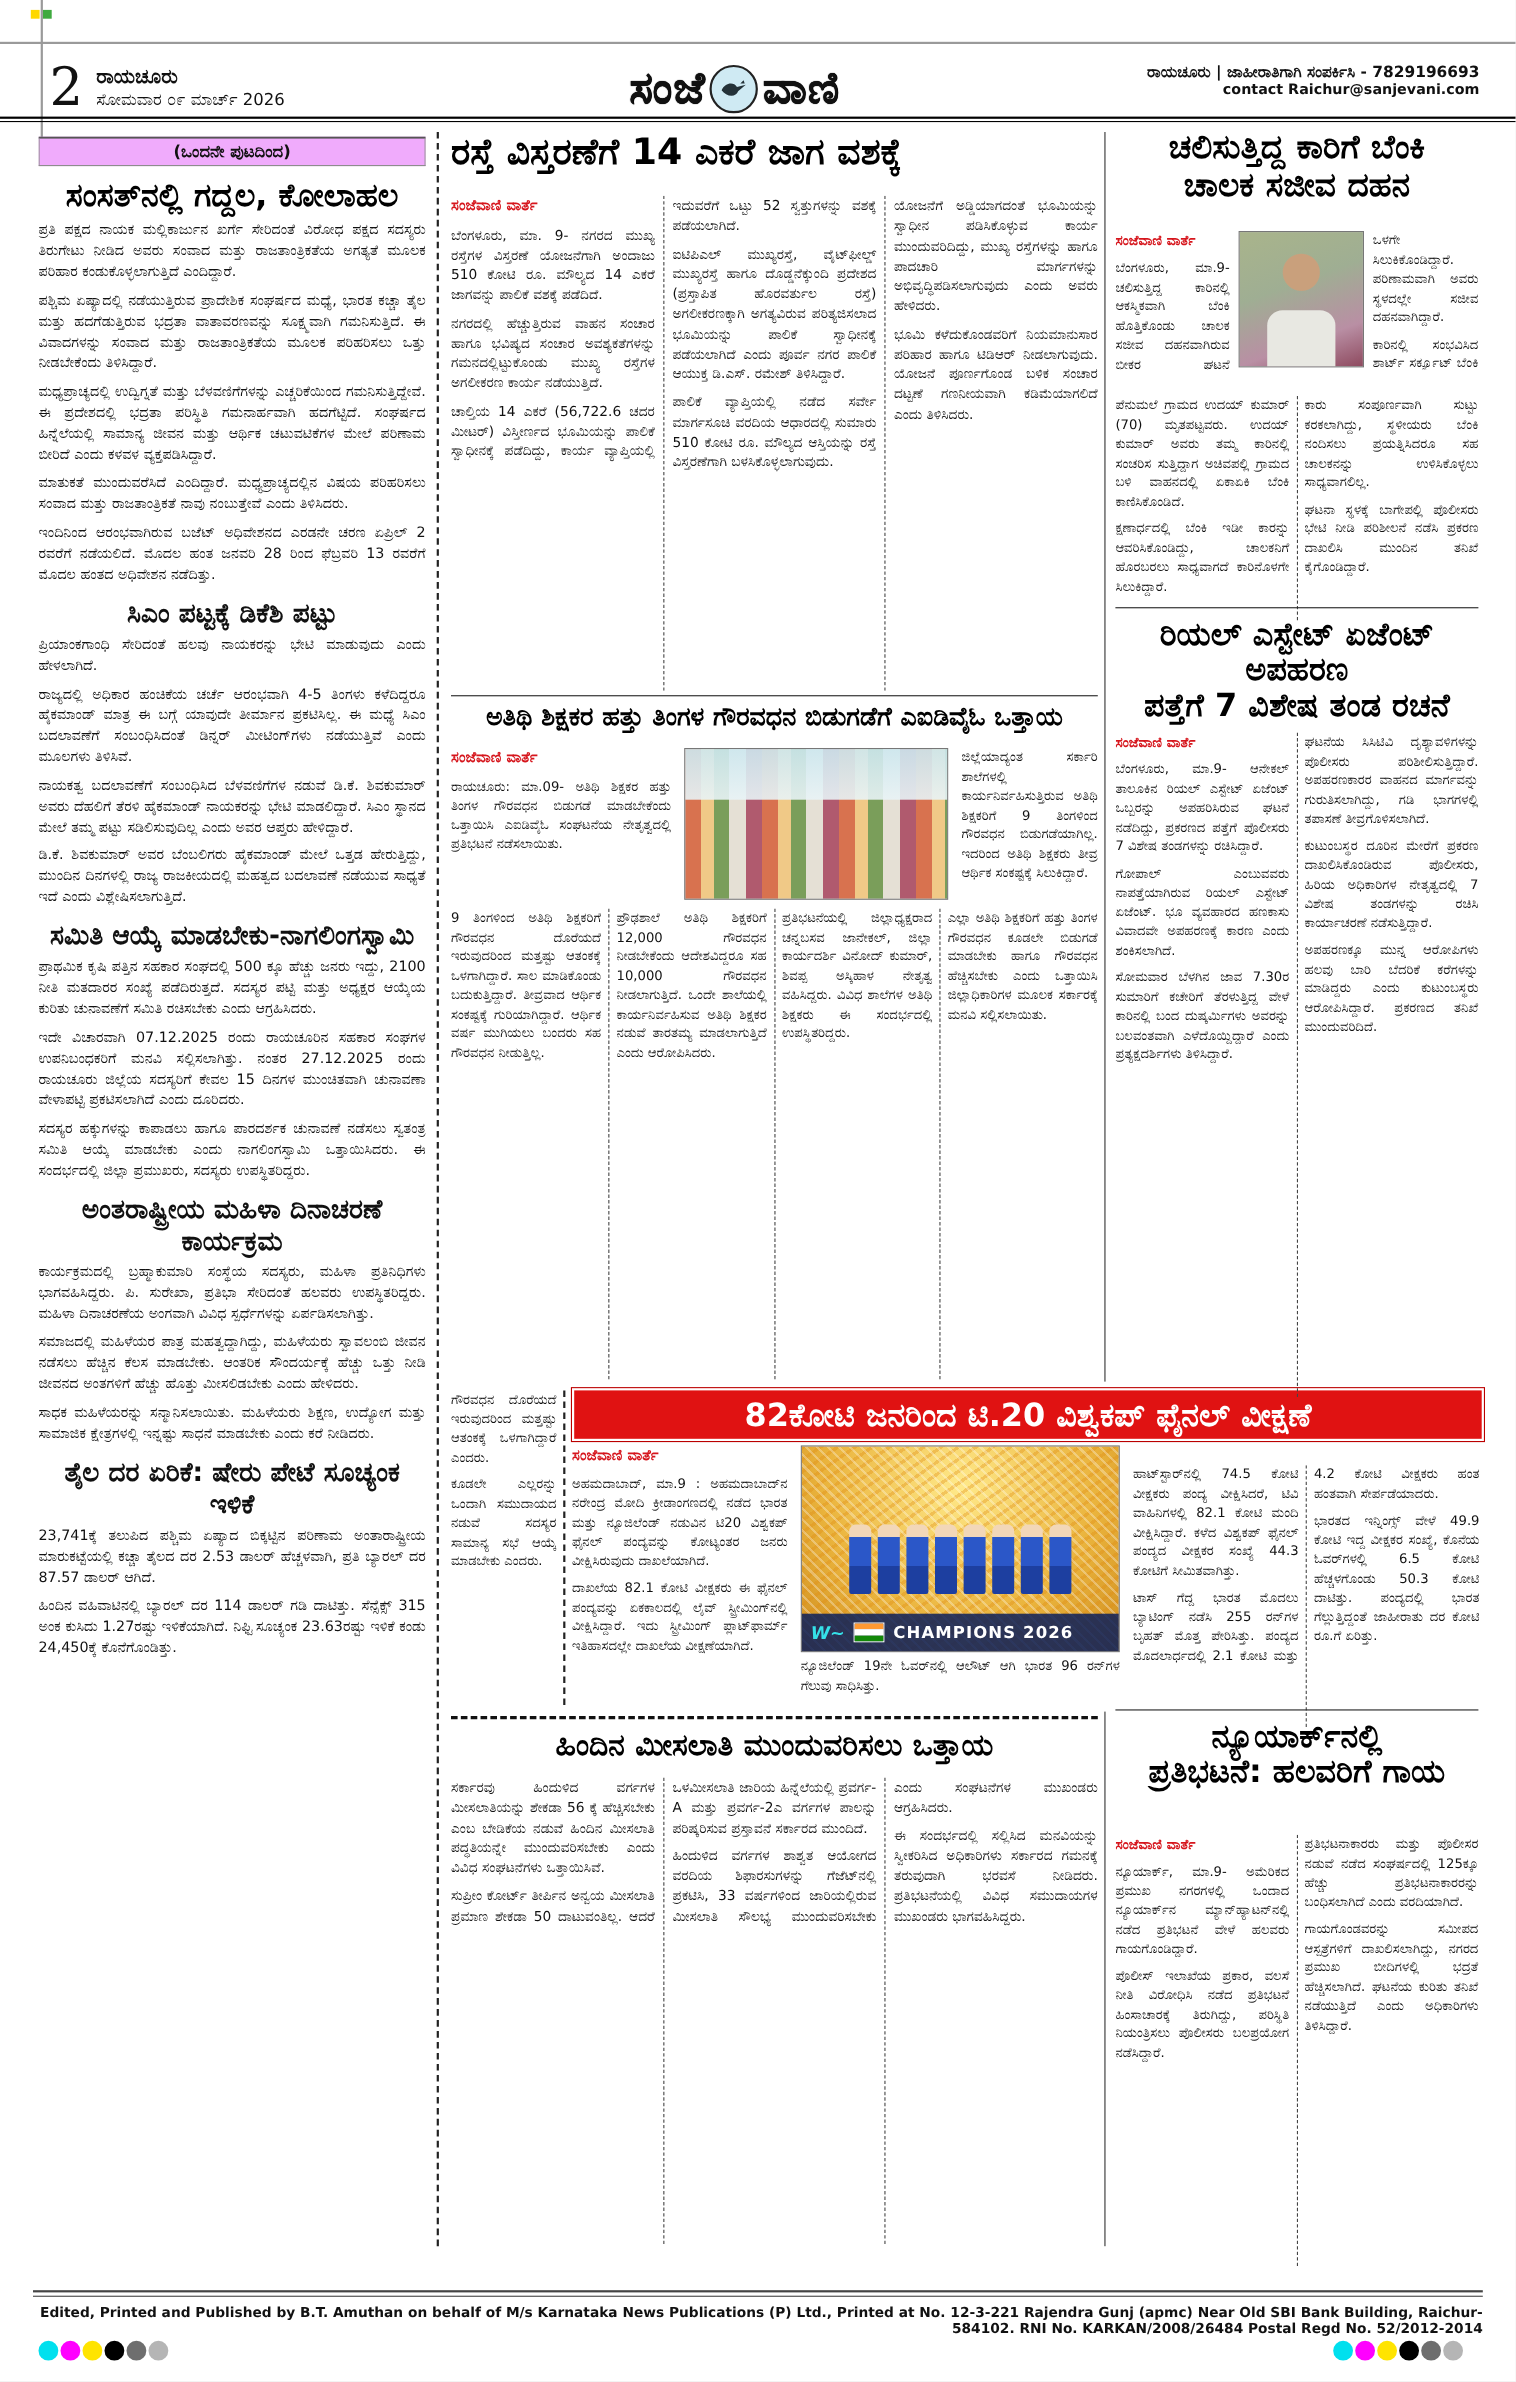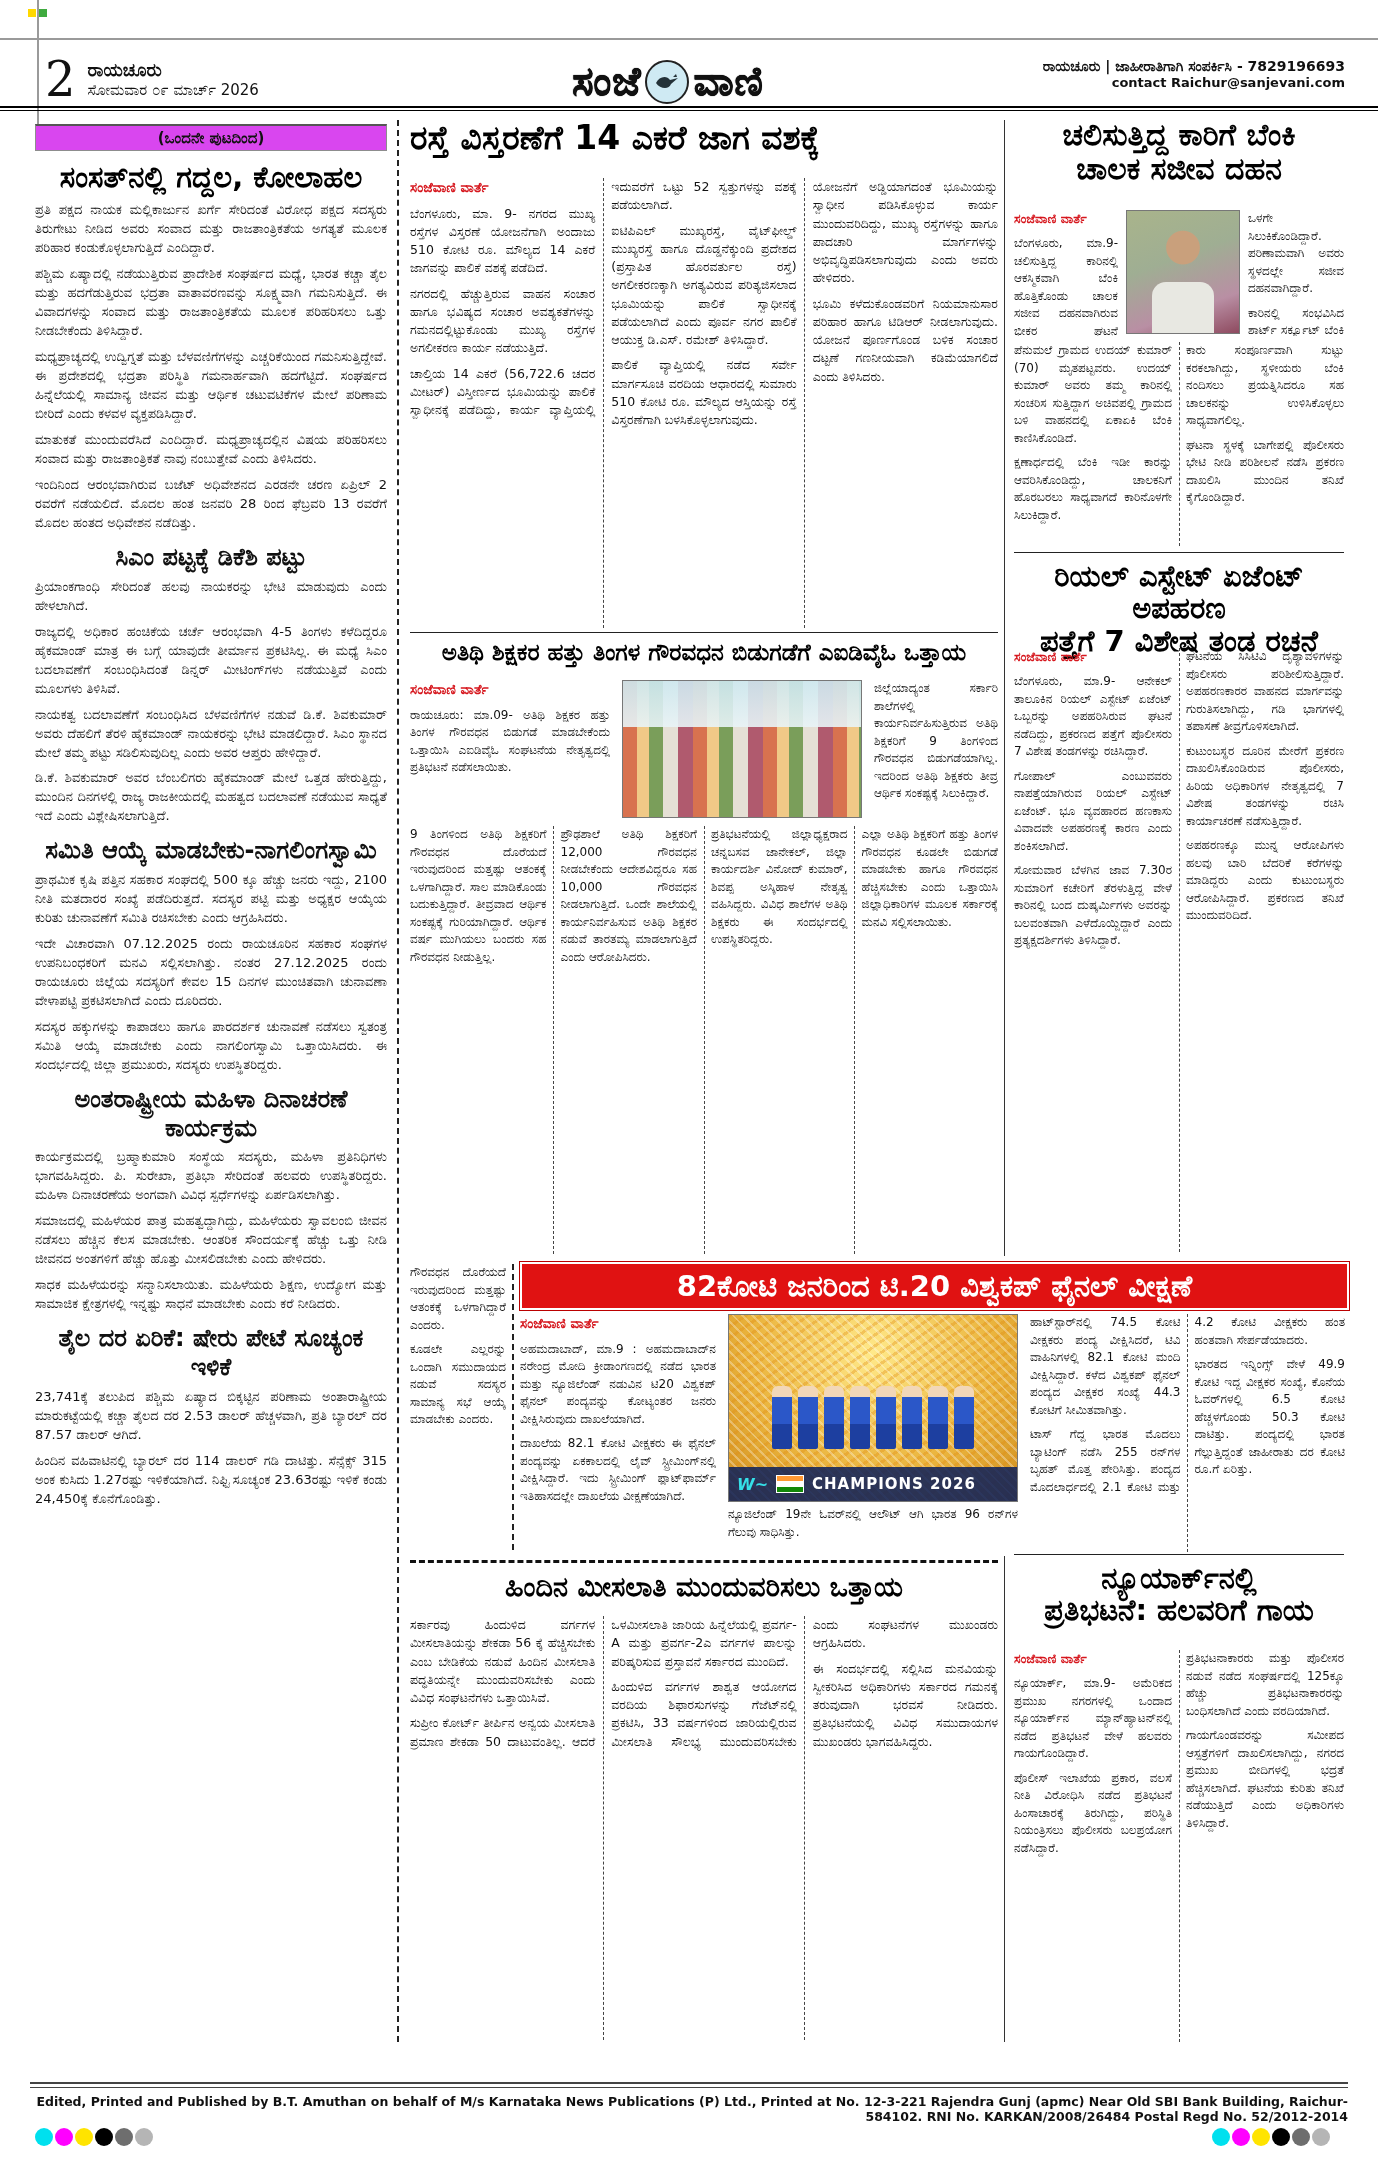--- a/index.html
+++ b/index.html
@@ -36,7 +36,7 @@
   .cols3{column-count:3;column-gap:16px;column-rule:1px dashed #444;}
   .cols4{column-count:4;column-gap:14px;column-rule:1px dashed #444;}
   .clip{overflow:hidden;}
-  .graybanner{background:#d946ef;border:1px solid #8d8d8d;border-top:2px solid #555;
+  .graybanner{background:#f0abfc;border:1px solid #8d8d8d;border-top:2px solid #555;
         font-weight:bold;font-size:15px;text-align:center;padding:3px 0;}
   .subhead{font-weight:bold;font-size:24px;text-align:center;margin:10px 0 6px;line-height:1.2;}
   .redbanner{color:#fff;font-weight:bold;font-size:29px;text-align:center;line-height:44px;

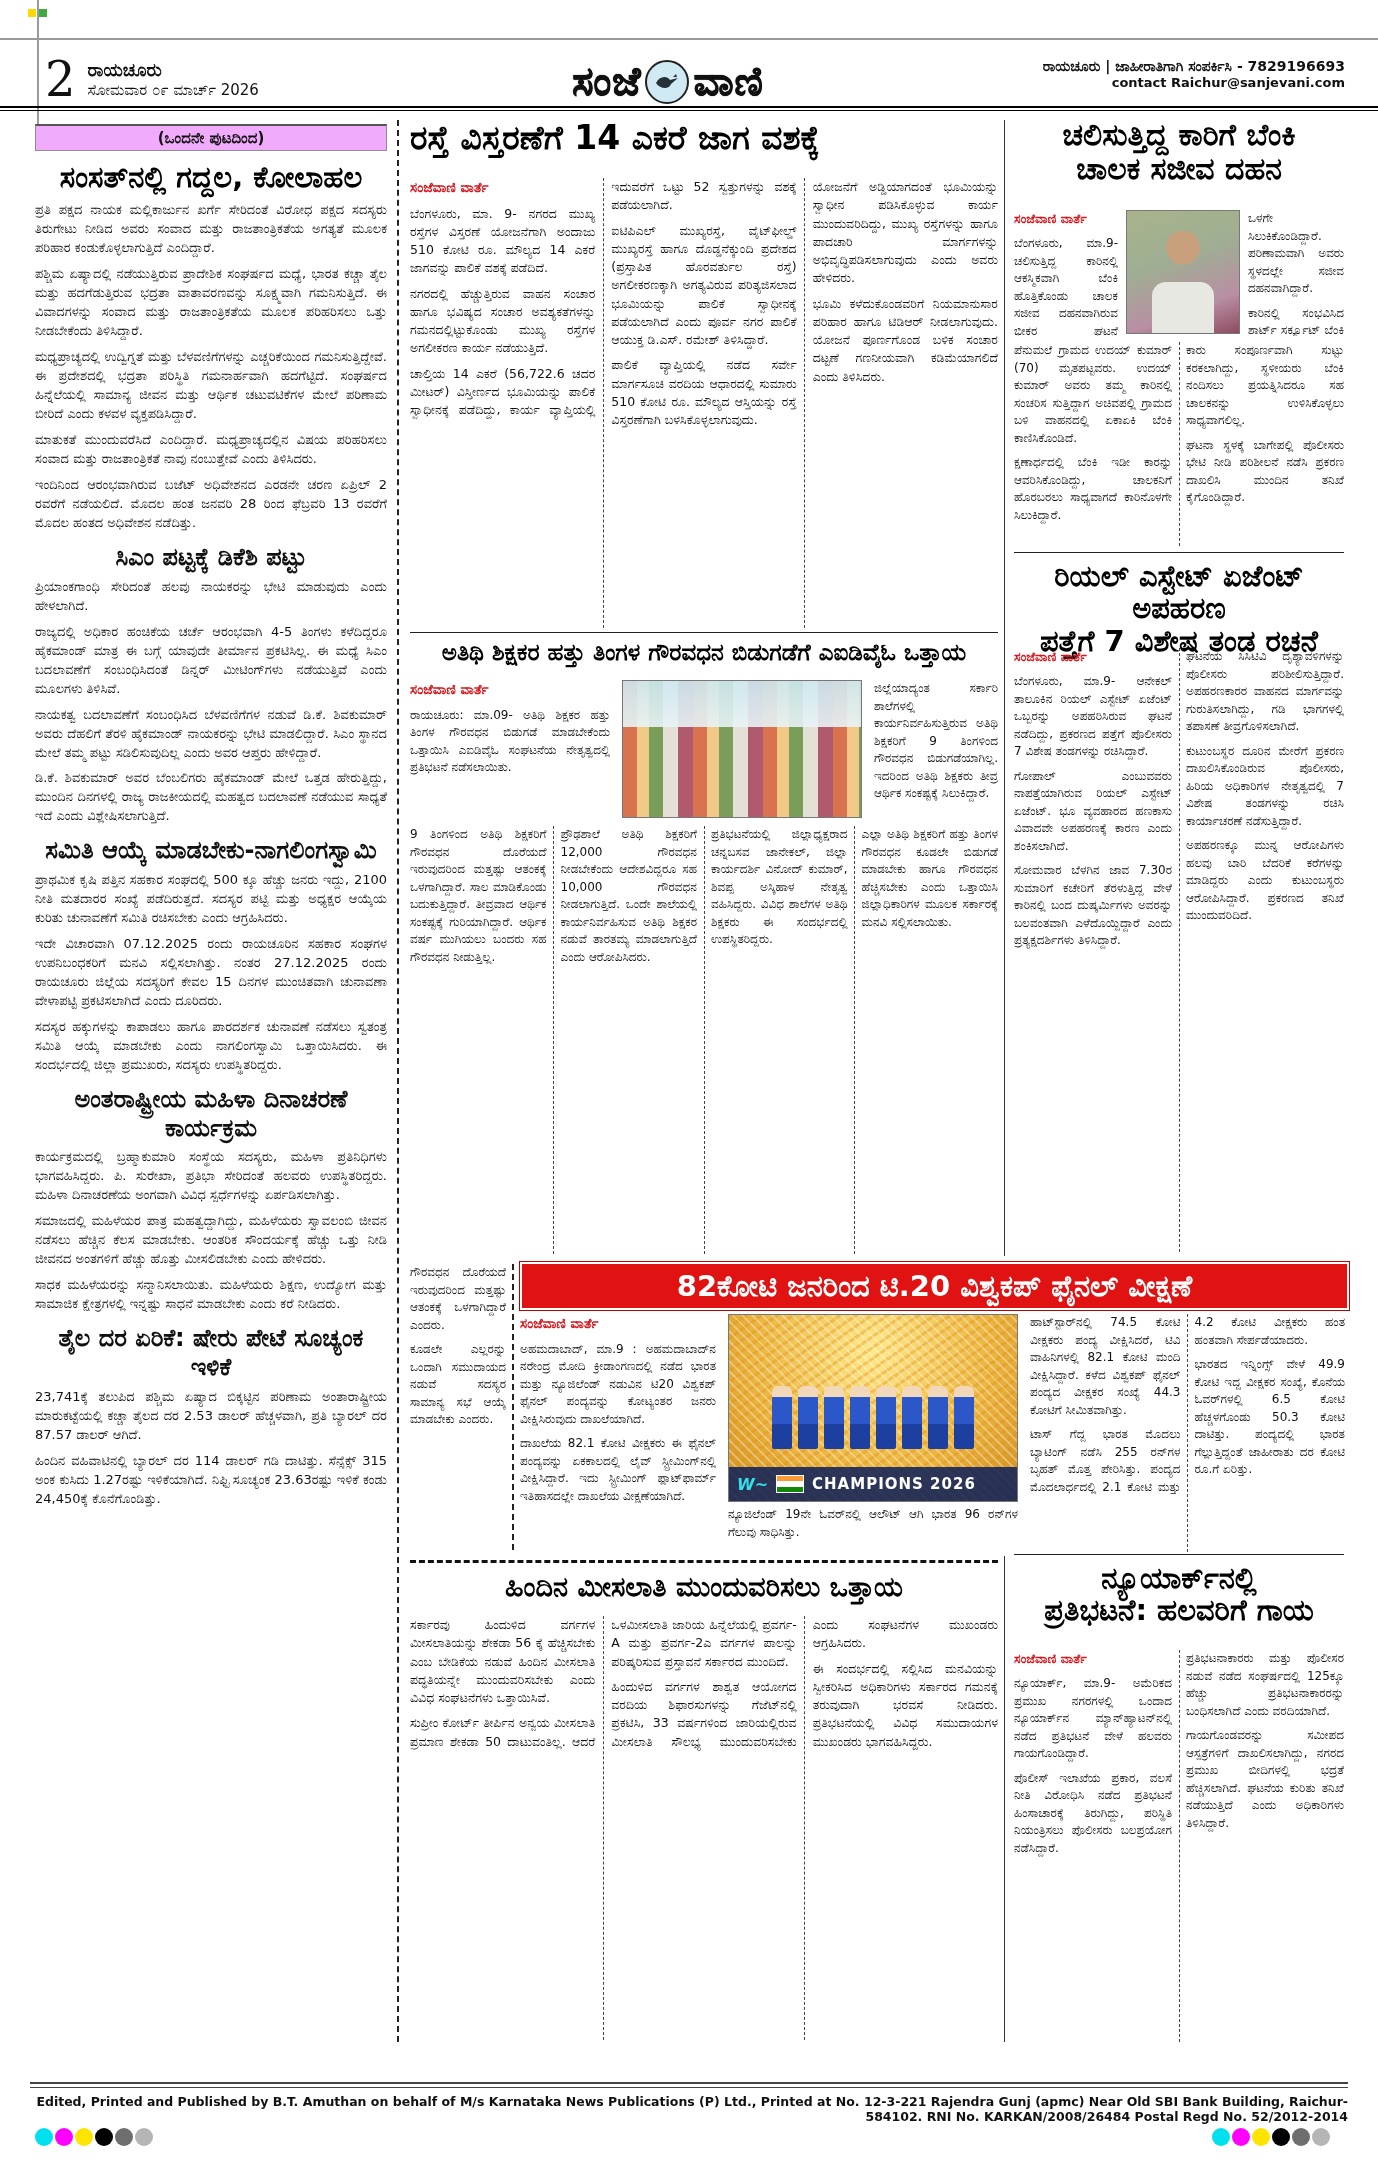--- a/index.html
+++ b/index.html
@@ -32,7 +32,7 @@
   .byline{font-weight:bold;font-size:13.5px;margin:0 0 5px;}
   .headline{font-weight:bold;color:#000;line-height:1.12;}
   .center{text-align:center;}
-  .cols2{column-count:2;column-gap:14px;column-rule:1px dashed #444;}
+  .cols2{column-count:2;column-gap:14px;column-rule:1px dashed #444;margin-top:18px;}
   .cols3{column-count:3;column-gap:16px;column-rule:1px dashed #444;}
   .cols4{column-count:4;column-gap:14px;column-rule:1px dashed #444;}
   .clip{overflow:hidden;}

